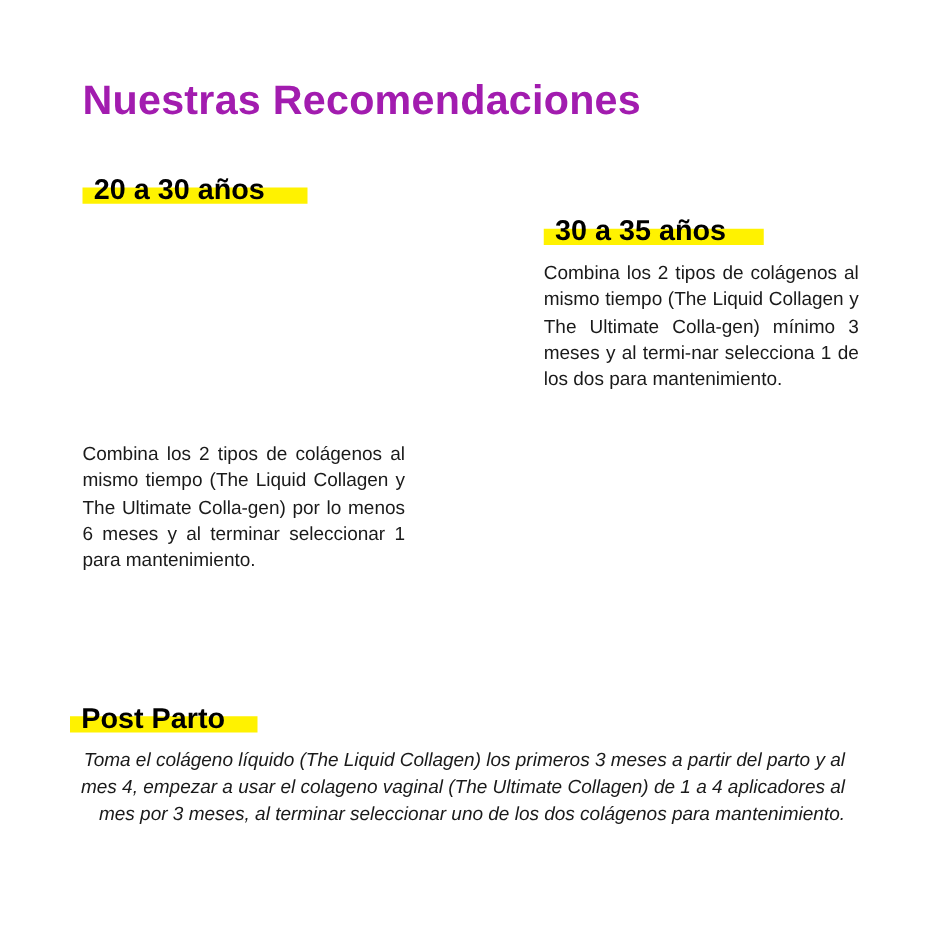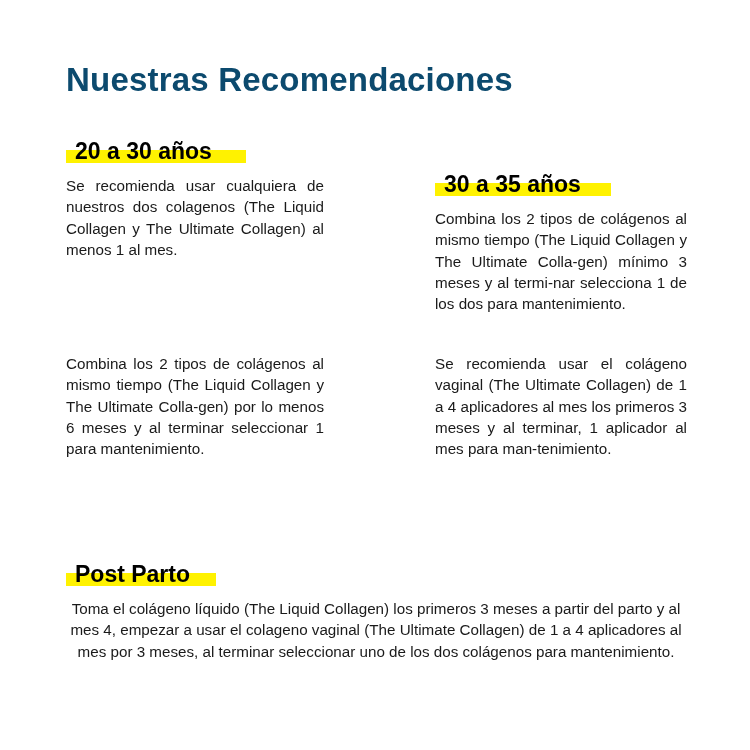--- a/index.html
+++ b/index.html
@@ -23,7 +23,7 @@
       font-size: 33px;
       font-weight: 700;
       letter-spacing: 0.2px;
-      color: #0c4a6e;
+      color: #a21caf;
       line-height: 44px;
       white-space: nowrap;
     }

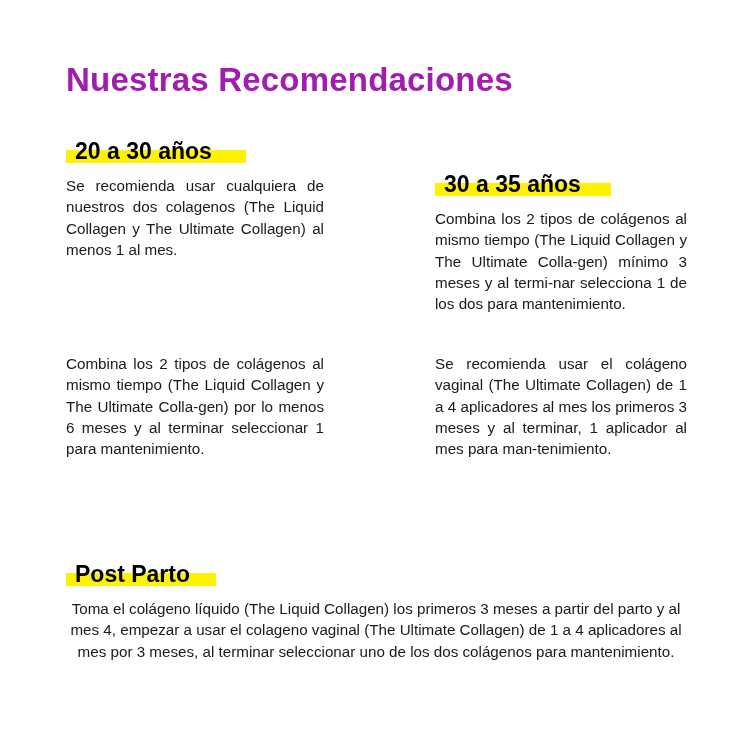--- a/index.html
+++ b/index.html
@@ -84,7 +84,6 @@
     <span class="highlight-bar" style="background: rgb(255, 242, 0);"></span>
     <h2 class="section-heading">20 a 30 años</h2>
   </div>
-  <p class="section-body">Se recomienda usar cualquiera de nuestros dos colagenos (The Liquid Collagen y The Ultimate Collagen) al menos 1 al mes.</p>
 </section>
 
 <section class="section" id="sec-30-35">

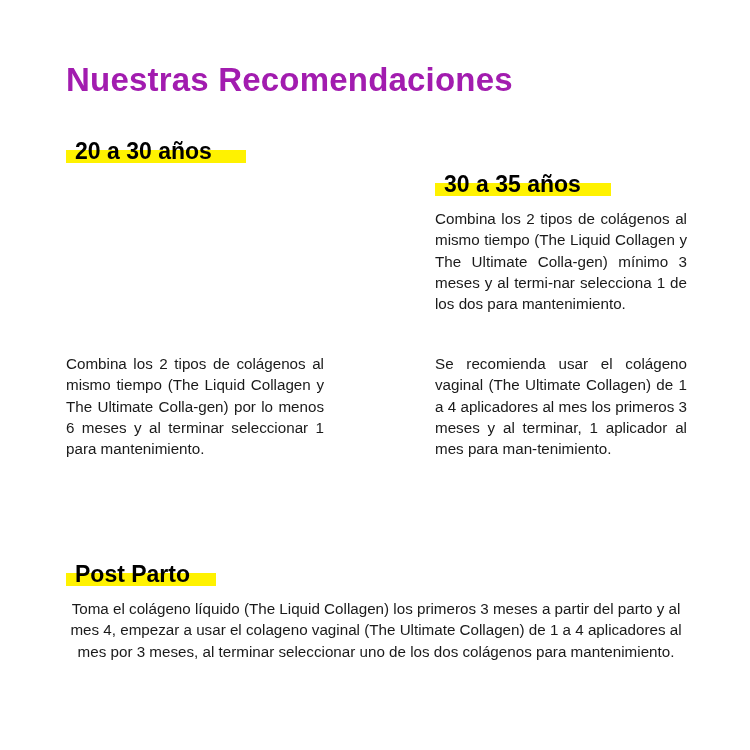--- a/index.html
+++ b/index.html
@@ -99,7 +99,6 @@
 </section>
 
 <section class="section" id="sec-pre-meno">
-  <p class="section-body">Se recomienda usar el colágeno vaginal (The Ultimate Collagen) de 1 a 4 aplicadores al mes los primeros 3 meses y al terminar, 1 aplicador al mes para man-tenimiento.</p>
 </section>
 
 <section class="section" id="sec-post-parto">

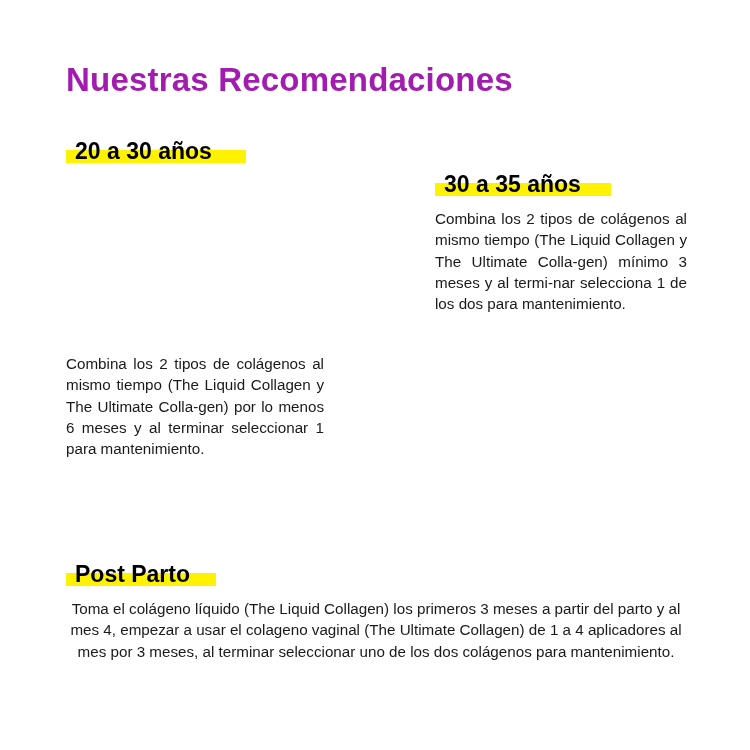--- a/index.html
+++ b/index.html
@@ -70,7 +70,7 @@
     #sec-35-plus .highlight-bar { width: 142px; }
     #sec-pre-meno { left: 435px; top: 345px; width: 252px; }
     #sec-pre-meno .highlight-bar { width: 240px; }
-    #sec-post-parto { left: 66px; top: 560px; width: 620px; }
+    #sec-post-parto { left: 56px; top: 560px; width: 620px; }
     #sec-post-parto .highlight-bar { width: 150px; }
     #sec-post-parto .section-body { text-align: center; }
   </style>

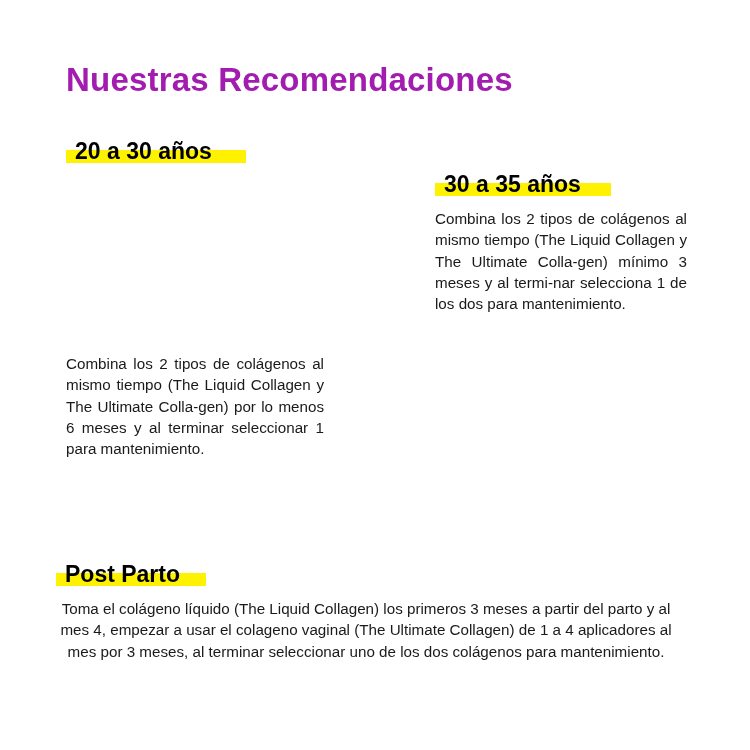--- a/index.html
+++ b/index.html
@@ -72,7 +72,7 @@
     #sec-pre-meno .highlight-bar { width: 240px; }
     #sec-post-parto { left: 56px; top: 560px; width: 620px; }
     #sec-post-parto .highlight-bar { width: 150px; }
-    #sec-post-parto .section-body { text-align: center; }
+    #sec-post-parto .section-body { text-align: right; font-style: italic; }
   </style>
 </head>
 <body>

